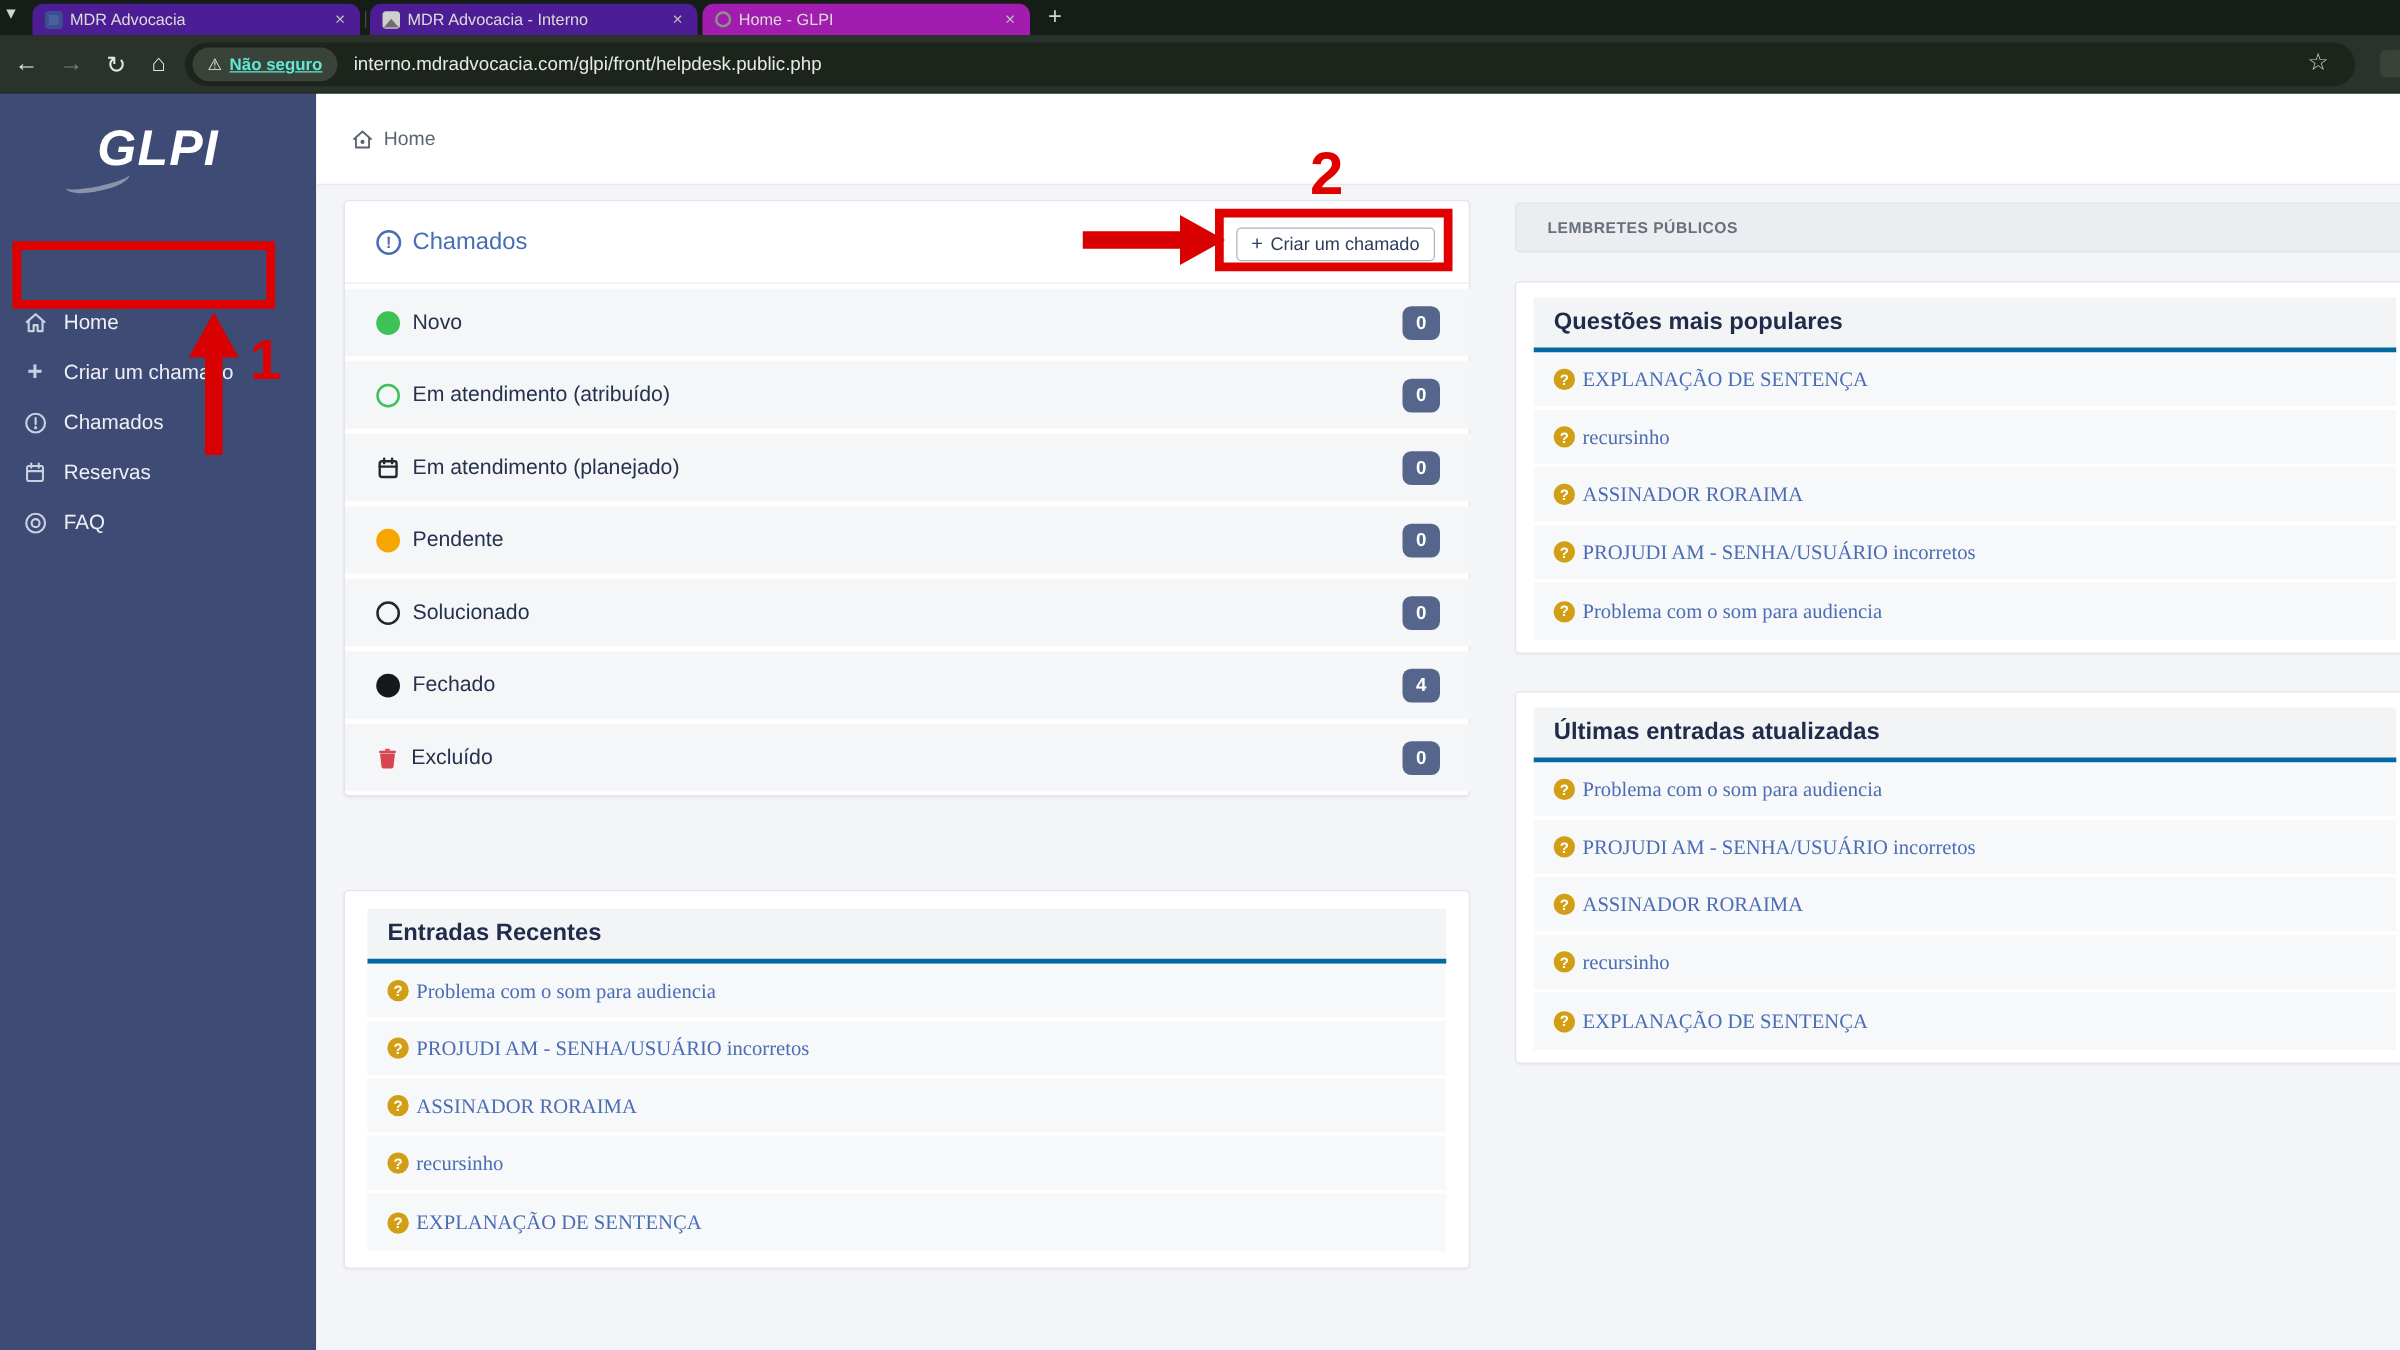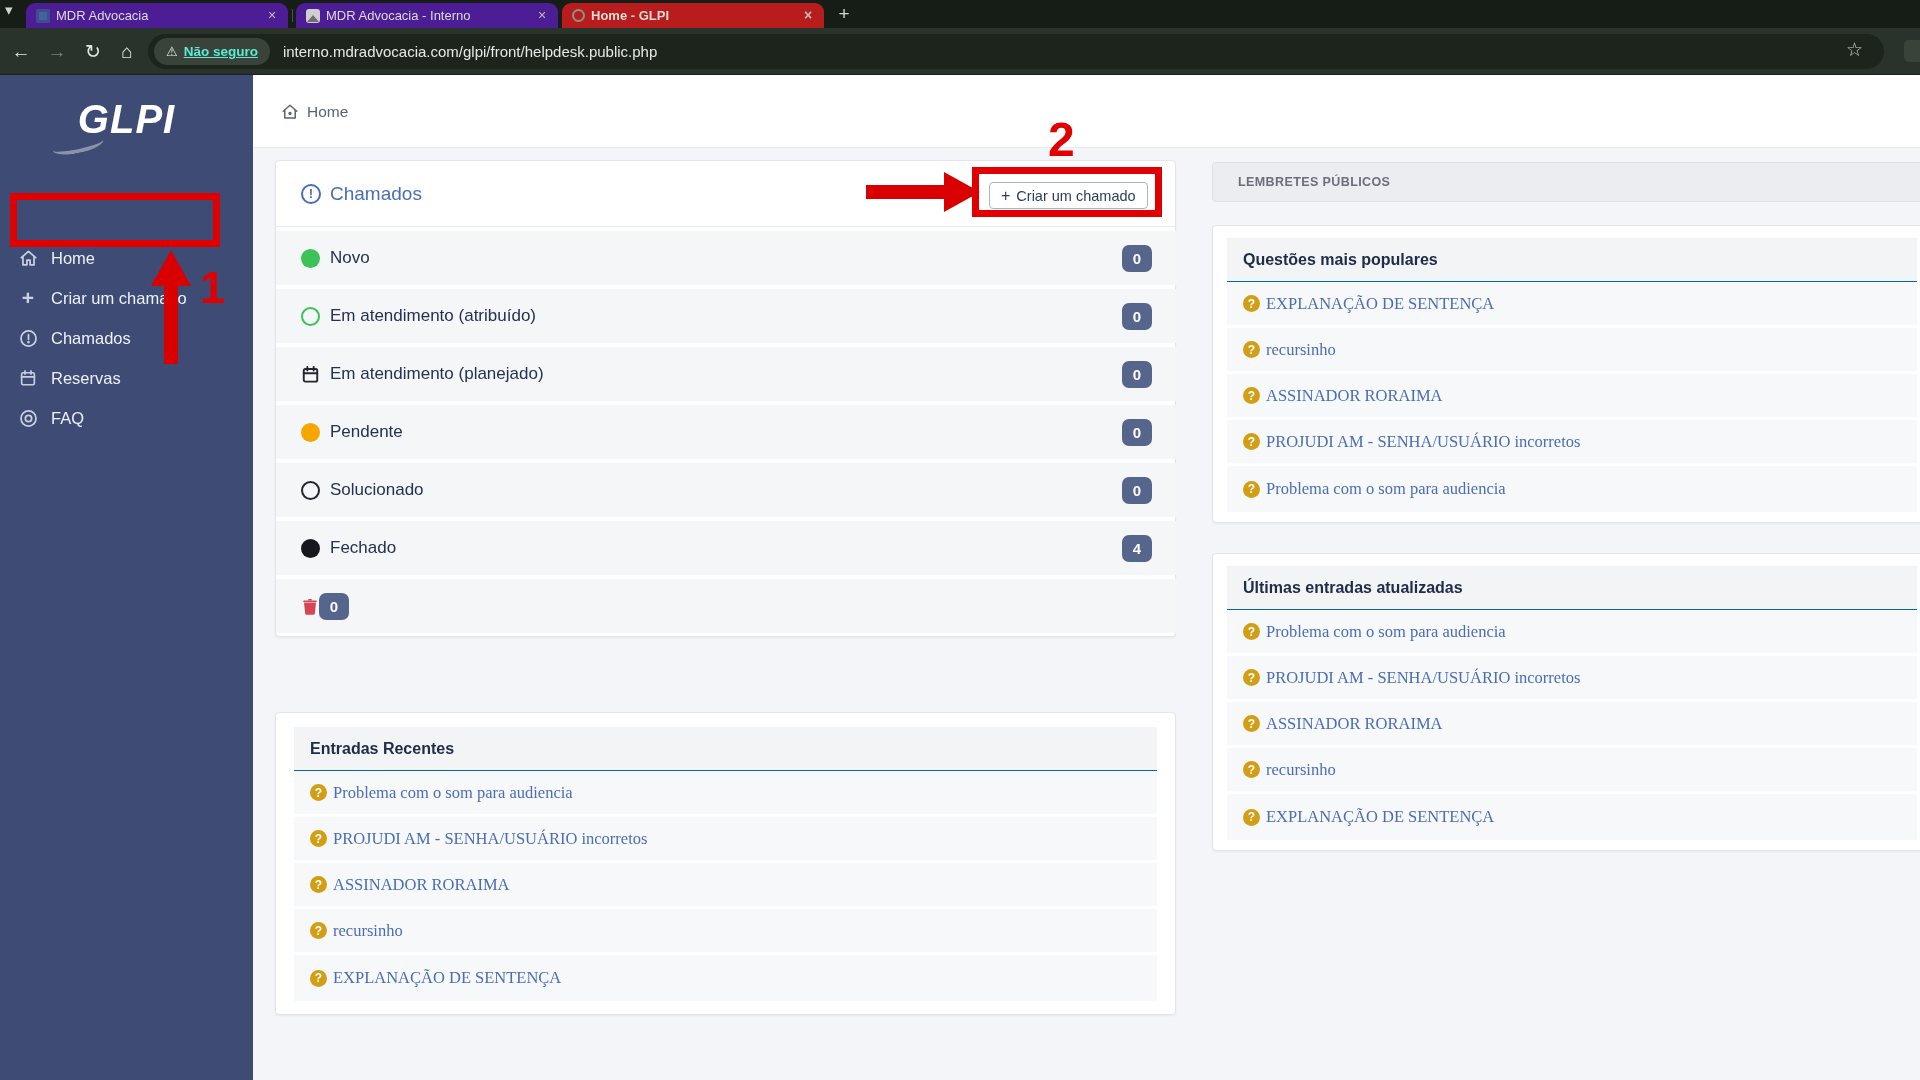--- a/index.html
+++ b/index.html
@@ -11,7 +11,7 @@
   #tabbar { left:0; top:0; width:1920px; height:28px; background:#161d16; }
   .tab { position:absolute; top:3px; height:25px; border-radius:9px 9px 0 0; display:flex; align-items:center; padding:0 8px 0 10px; width:262px; }
   .tab.inactive { background:#4c1d95; }
-  .tab.active { background:#b91c1c;font-weight:bold; }
+  .tab.active { background:#a21caf; }
   .tab-title { color:#d9ded9; font-size:13px; white-space:nowrap; overflow:hidden; flex:1; margin:0 6px; }
   .tab-close { color:#b9c1b9; font-size:14px; width:16px; height:16px; line-height:15px; text-align:center; border-radius:50%; flex:none; }
   .favicon { width:14px; height:14px; flex:none; border-radius:3px; }

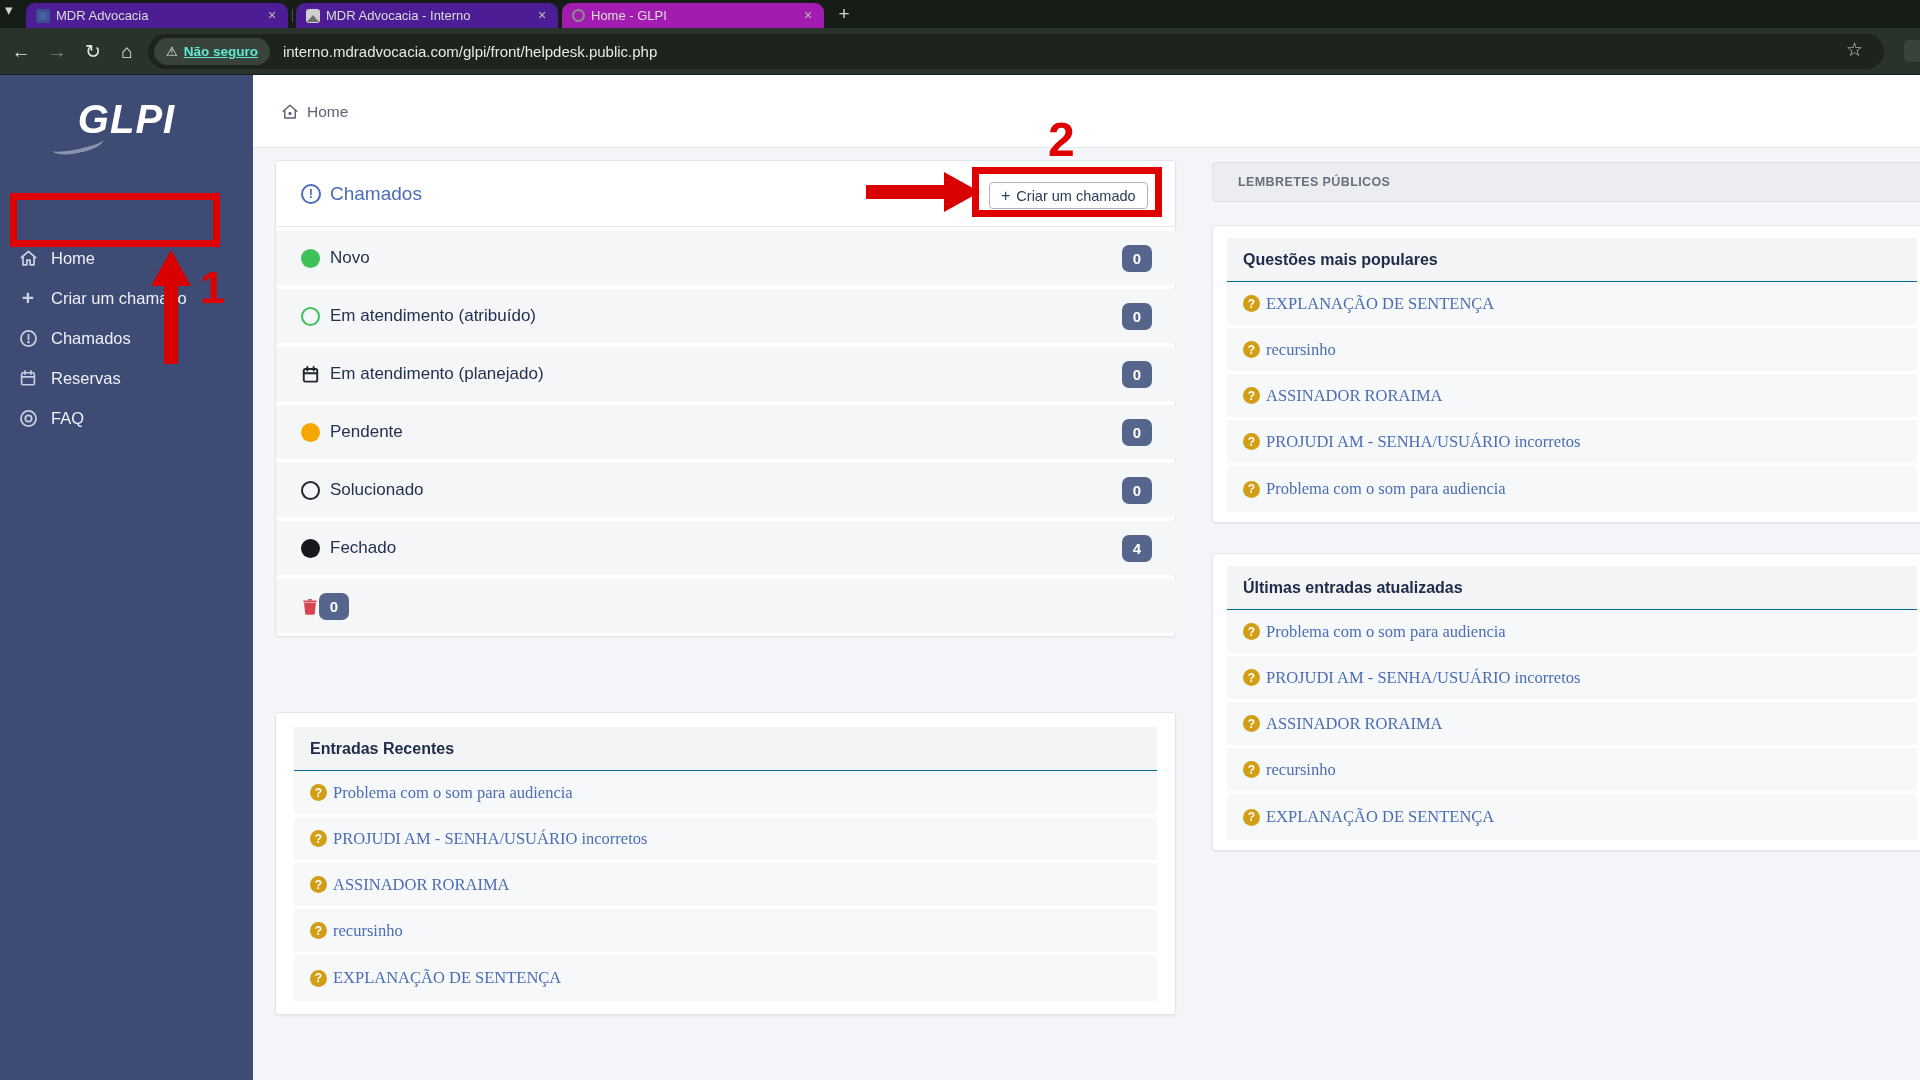--- a/index.html
+++ b/index.html
@@ -74,7 +74,7 @@
   
   #feeds-band { left:275px; top:652px; width:901px; height:42px; }
   #recent-card { left:275px; top:712px; width:901px; height:303px; padding:14px 18px; }
-  .list-head { height:44px; background:#f3f4f6; border-bottom:1px solid #0369a1; display:flex; align-items:center; padding-left:16px; color:#202c49; font-size:16px; font-weight:bold; }
+  .list-head { height:44px; background:#f3f4f6; border-bottom:4px solid #0369a1; display:flex; align-items:center; padding-left:16px; color:#202c49; font-size:19px; font-weight:bold; }
   .litem { height:46px; background:#f7f8f9; border-bottom:3px solid #fff; display:flex; align-items:center; padding-left:16px; gap:6px; }
   .litem:last-child { border-bottom:none; }
   .qic { width:17px; height:17px; border-radius:50%; background:#d19e15; color:#fff; font-size:12px; font-weight:bold; display:flex; align-items:center; justify-content:center; flex:none; }

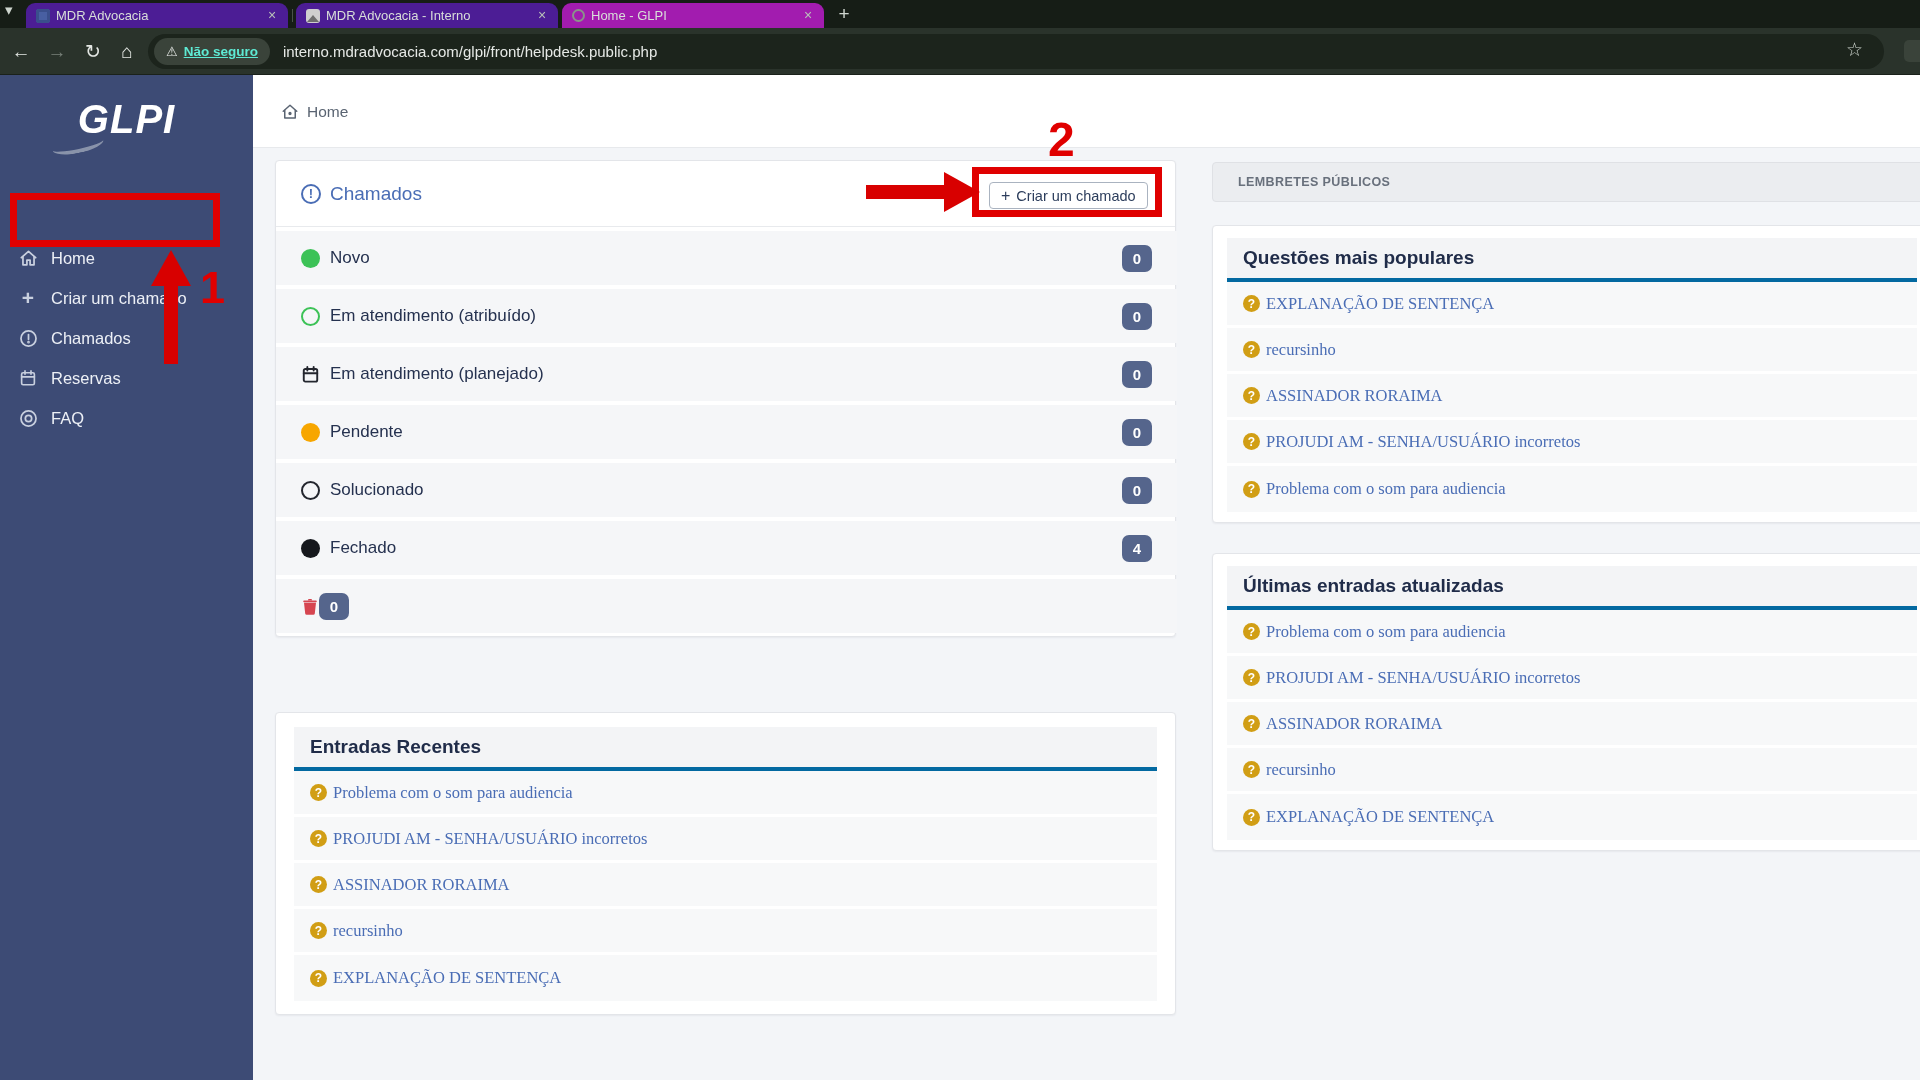--- a/index.html
+++ b/index.html
@@ -261,6 +261,7 @@
             <rect x="3" y="4" width="18" height="2.4" rx="1"></rect>
             <path d="M9 4l1-2h4l1 2z"></path>
           </svg>
+        <span class="slabel">Excluído</span>
         <span class="sbadge">0</span>
       </div>
     </div>

